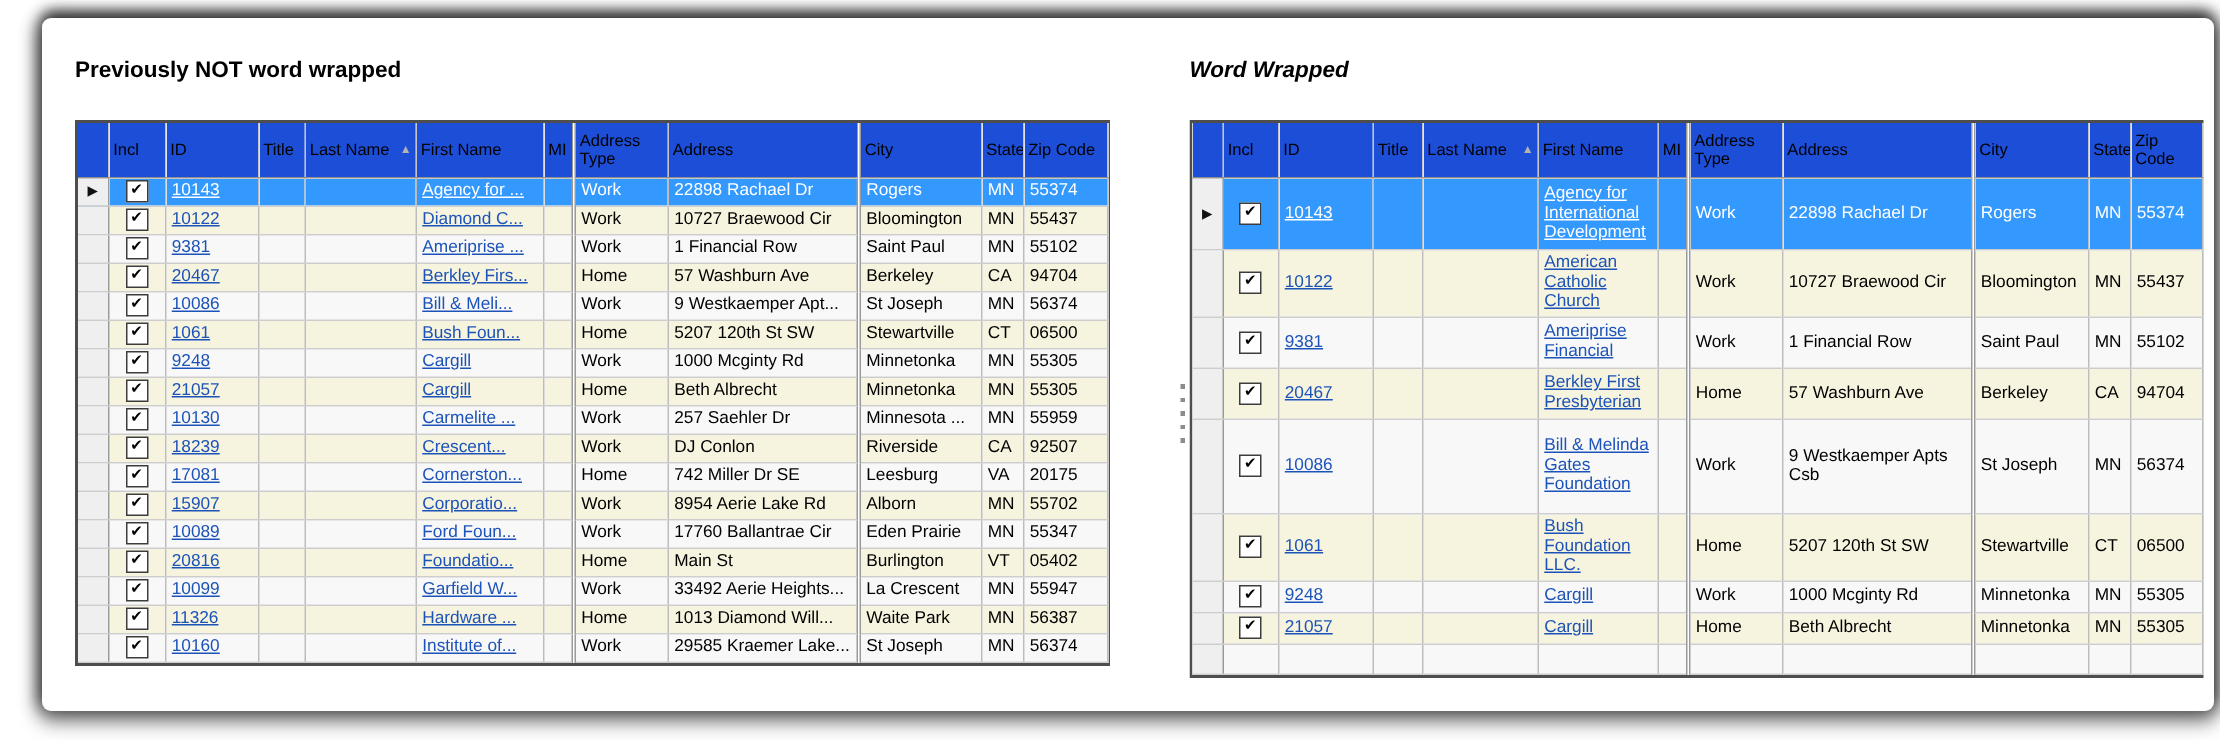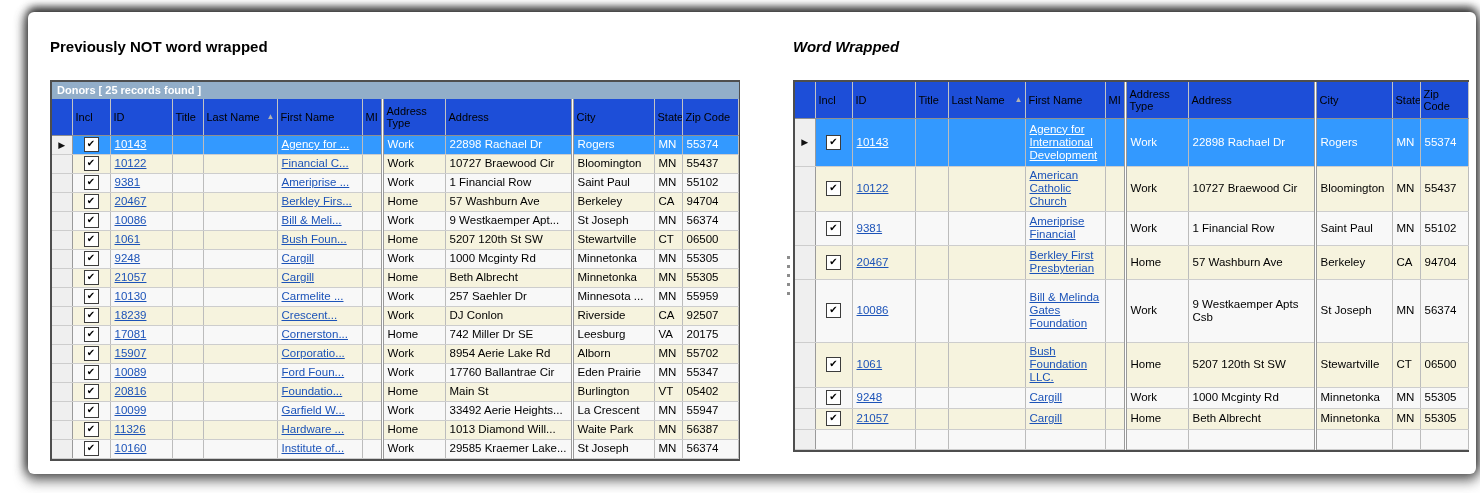--- a/index.html
+++ b/index.html
@@ -70,7 +70,6 @@
 
   <div class="grid" id="grid-left">
     <div class="grid-frame">
-      <div class="grid-caption">Donors [ 25 records found ]</div>
       <table id="table-left" class="nowrap" style="width: 686px;">
           <colgroup>
             <col style="width: 20px;">

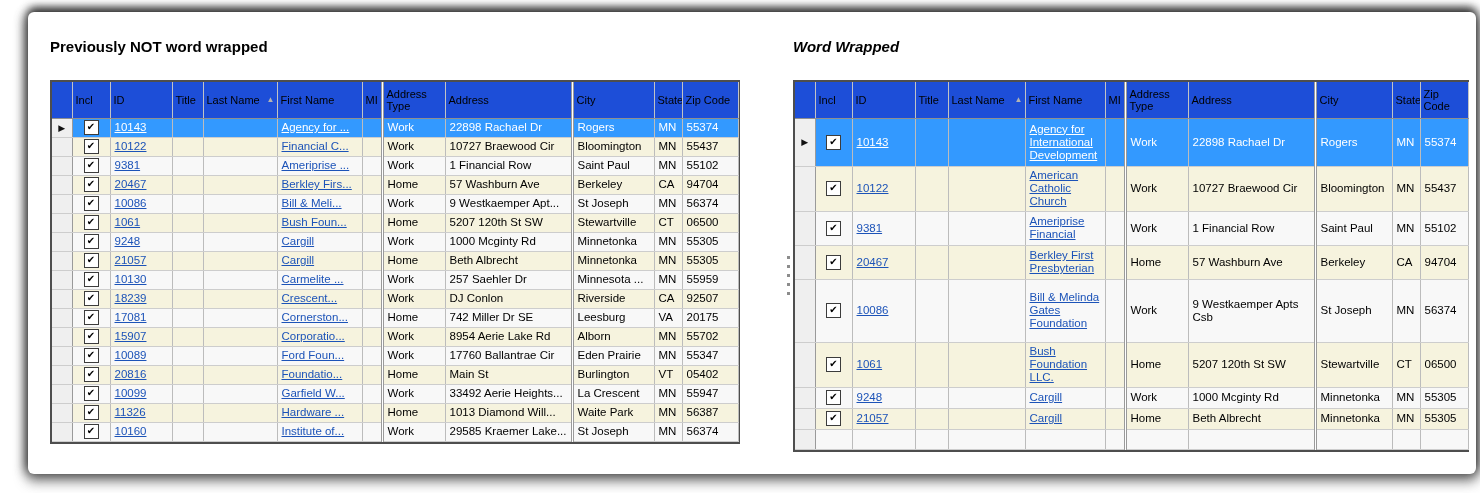--- a/index.html
+++ b/index.html
@@ -122,7 +122,7 @@
               <td><a class="lnk" href="#">10122</a></td>
               <td></td>
               <td></td>
-              <td><a class="lnk" href="#">Financial C...</a></td>
+              <td><a class="lnk" href="#">Diamond C...</a></td>
               <td></td>
               <td class="band">Work</td>
               <td>10727 Braewood Cir</td>

